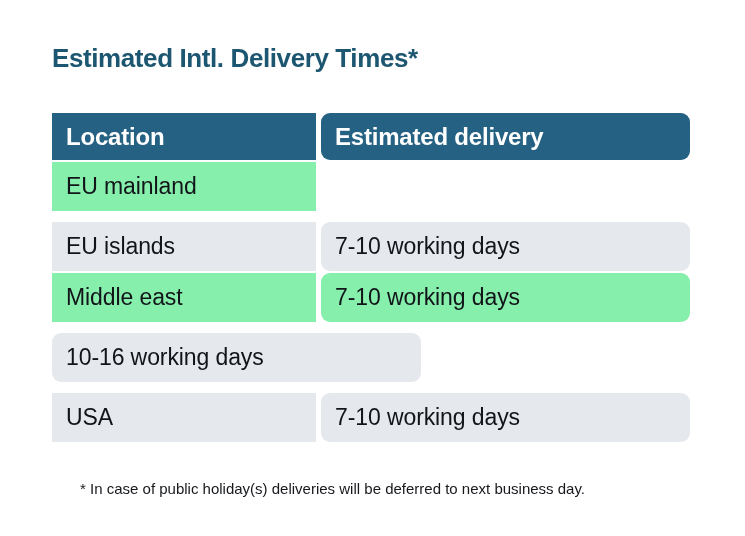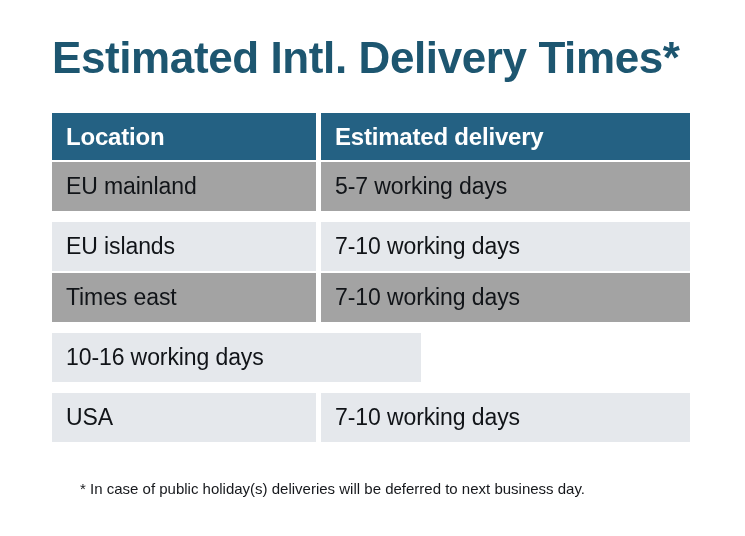--- a/index.html
+++ b/index.html
@@ -23,7 +23,7 @@
     position: absolute;
     left: 52px;
     top: 36px;
-    font-size: 44px;
+    font-size: 26px;
     font-weight: bold;
     letter-spacing: -0.4px;
     color: #1d5670;

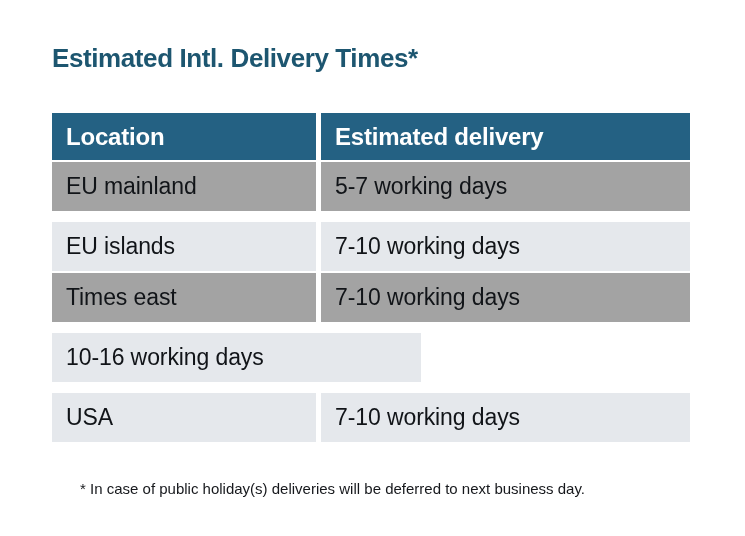--- a/index.html
+++ b/index.html
@@ -53,7 +53,7 @@
     white-space: nowrap;
   }
   .cell-loc { width: 264px; flex: none; }
-  .cell-del { width: 369px; flex: none; }
+  .cell-del { width: 369px; flex: none; border-radius: 9px; }
 
   .row-header .cell {
     background: #246183;

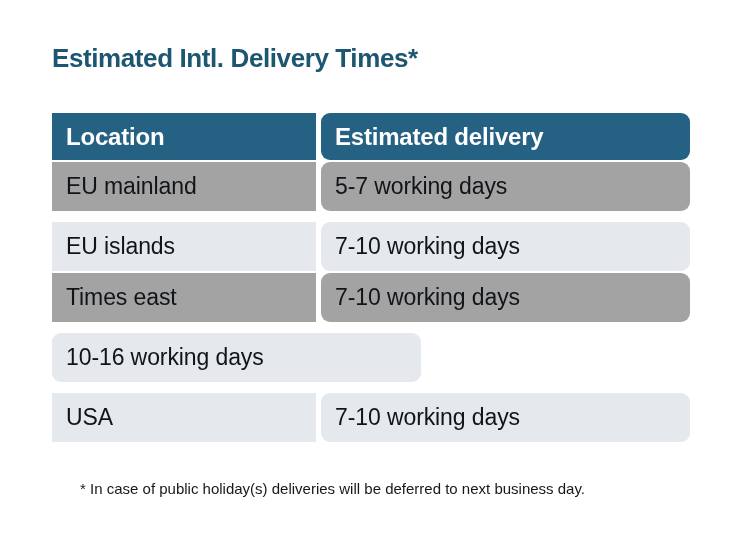--- a/index.html
+++ b/index.html
@@ -70,7 +70,7 @@
     font-weight: normal;
     letter-spacing: -0.1px;
   }
-  .row-odd .cell { background: #a3a3a3; }
+  .row-odd .cell { background: #86efac; }
   .row-even .cell { background: #e5e8ec; margin-top: 9px; }
 
   .footnote {

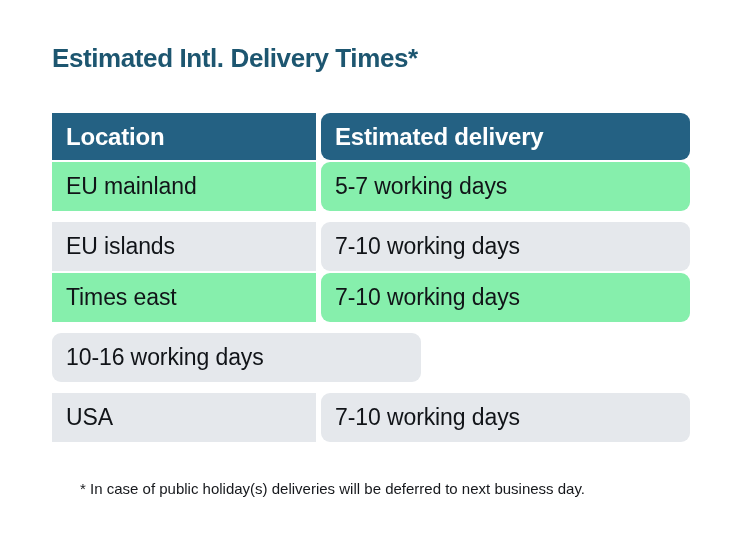--- a/index.html
+++ b/index.html
@@ -99,7 +99,6 @@
 
     <div class="row row-data row-odd">
       <div class="cell cell-loc">EU mainland</div>
-      <div class="cell cell-del">5-7 working days</div>
     </div>
 
     <div class="row row-data row-even">

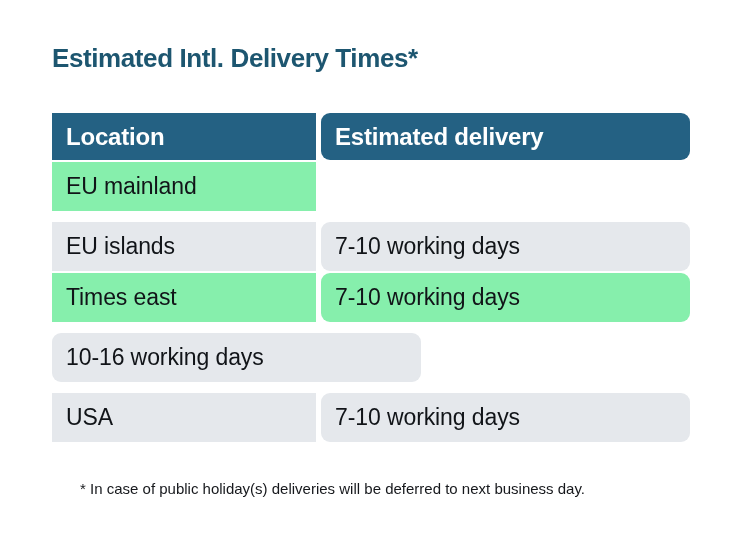--- a/index.html
+++ b/index.html
@@ -107,7 +107,7 @@
     </div>
 
     <div class="row row-data row-odd">
-      <div class="cell cell-loc">Times east</div>
+      <div class="cell cell-loc">Middle east</div>
       <div class="cell cell-del">7-10 working days</div>
     </div>
 

